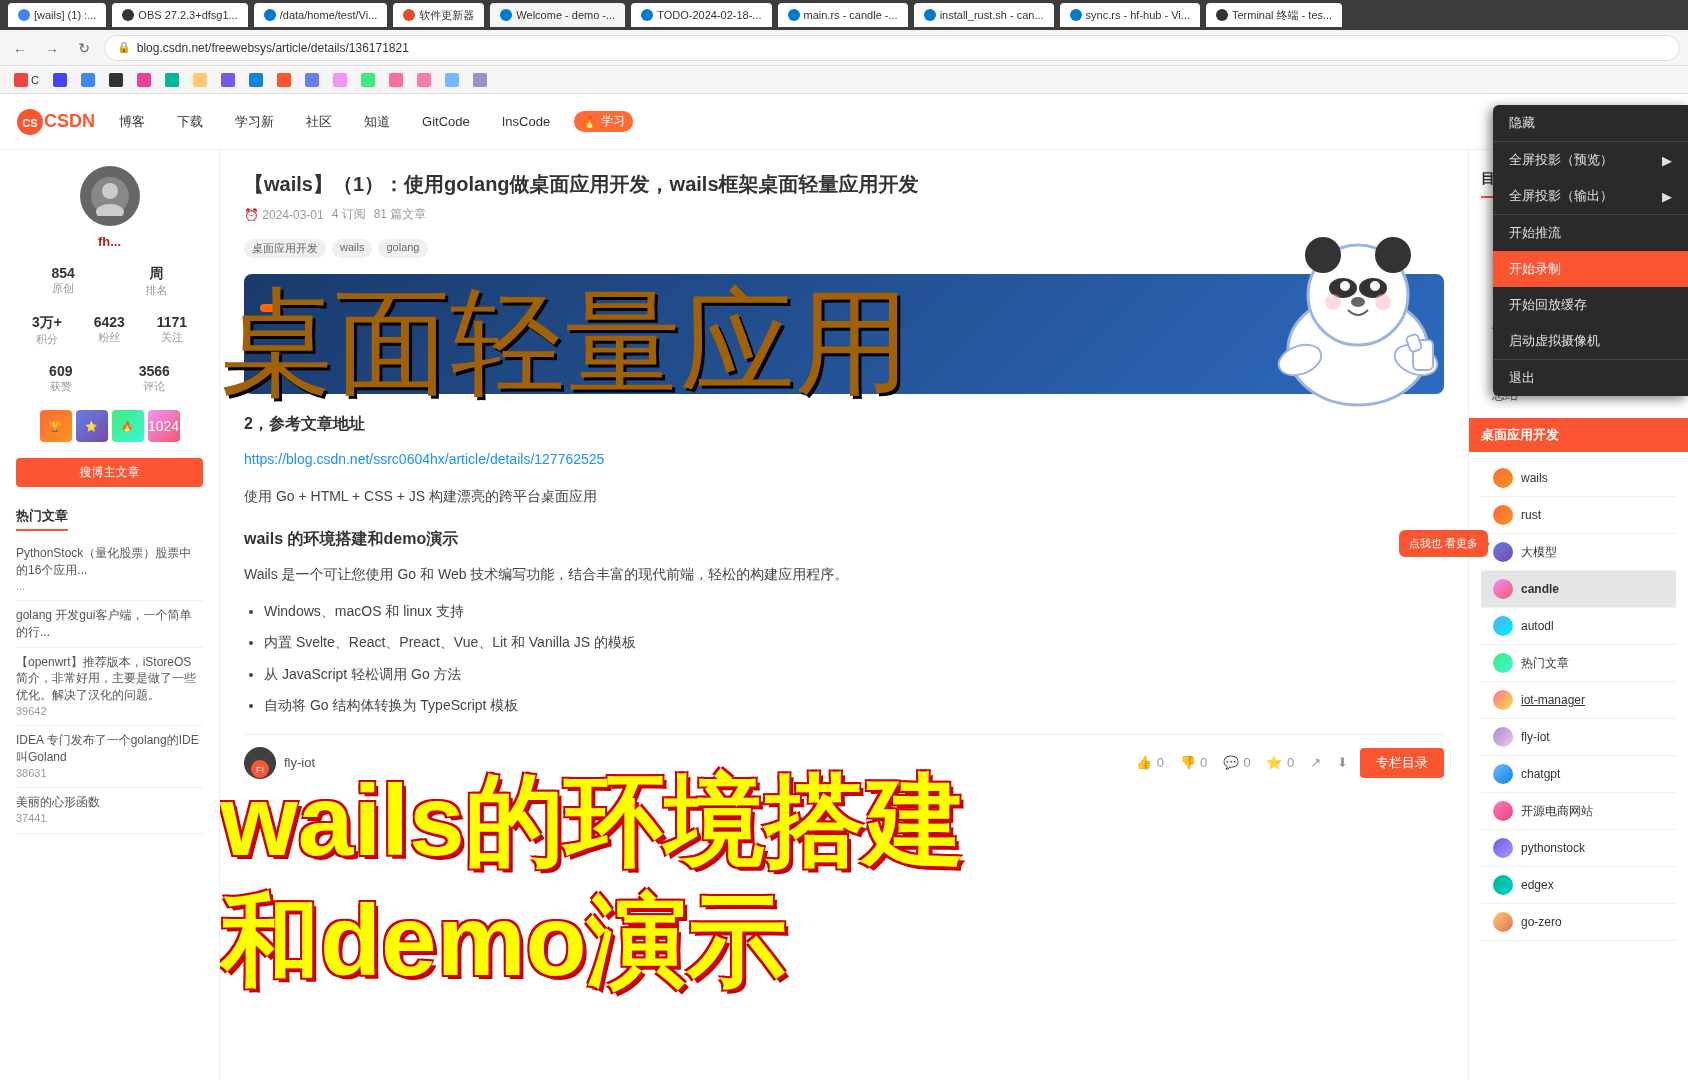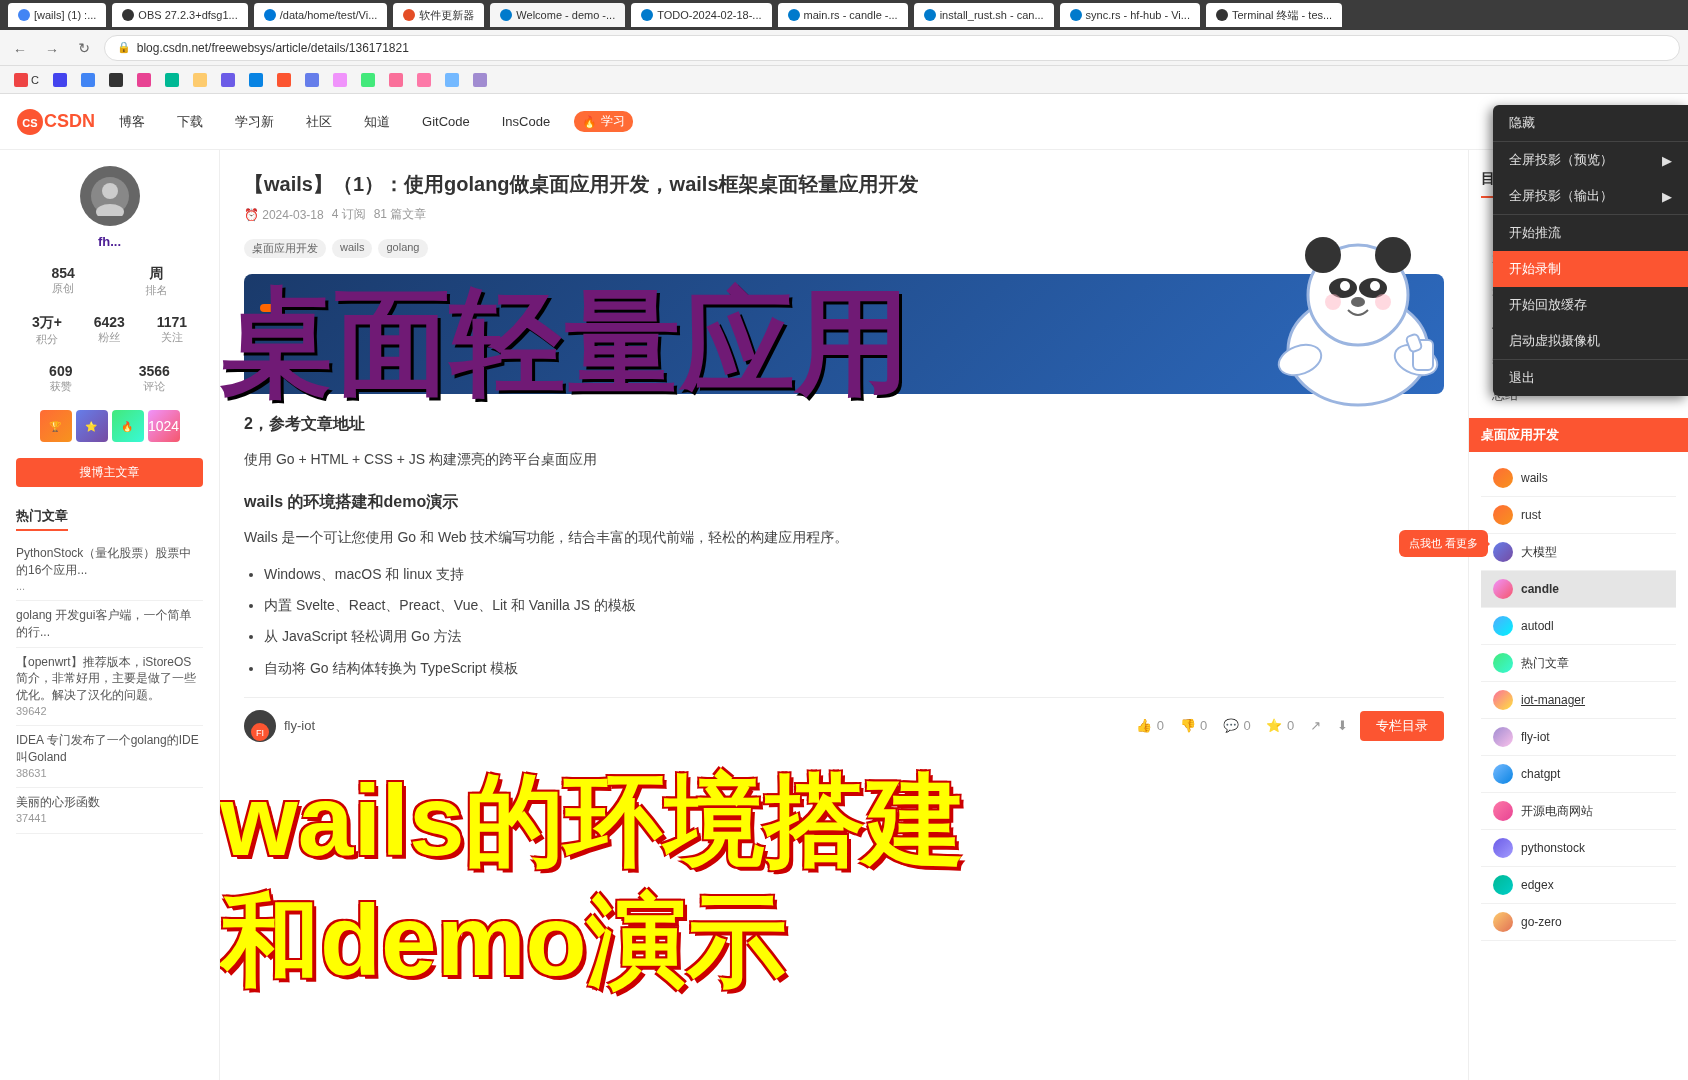--- a/index.html
+++ b/index.html
@@ -338,7 +338,7 @@
         <div style="margin-bottom:12px;">
           <h1 style="font-size:20px;color:#333;margin-bottom:8px;line-height:1.4;">【wails】（1）：使用golang做桌面应用开发，wails框架桌面轻量应用开发</h1>
           <div class="article-meta">
-            <span>⏰ 2024-03-18</span>
+            <span>⏰ 2024-03-01</span>
             <span>4 订阅</span>
             <span>81 篇文章</span>
           </div>

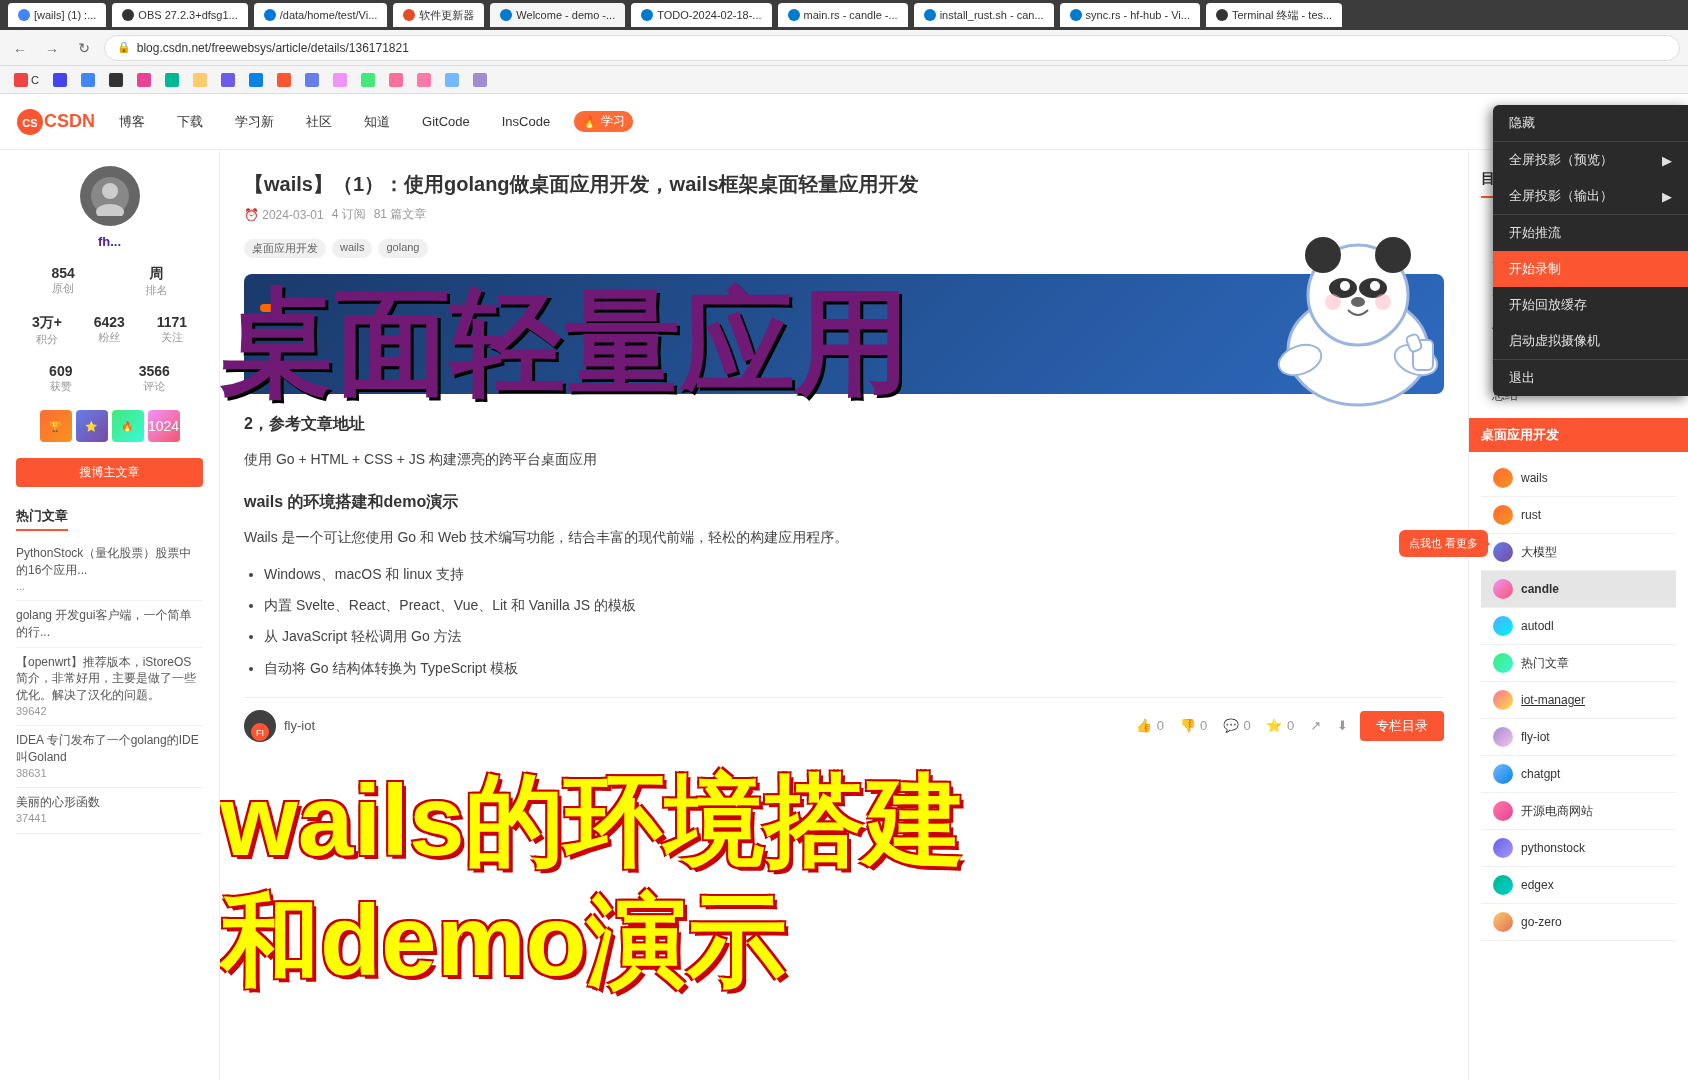--- a/index.html
+++ b/index.html
@@ -265,7 +265,7 @@
               <ellipse cx="20" cy="36" rx="14" ry="8" fill="#ccc"></ellipse>
             </svg>
           </div>
-          <div style="font-size:13px;color:#4c1d95;font-weight:bold;margin-bottom:4px;">fh...</div>
+          <div style="font-size:13px;color:#b91c1c;font-weight:bold;margin-bottom:4px;">fh...</div>
           <div style="font-size:11px;color:#999;"></div>
         </div>
         <div class="user-stats">

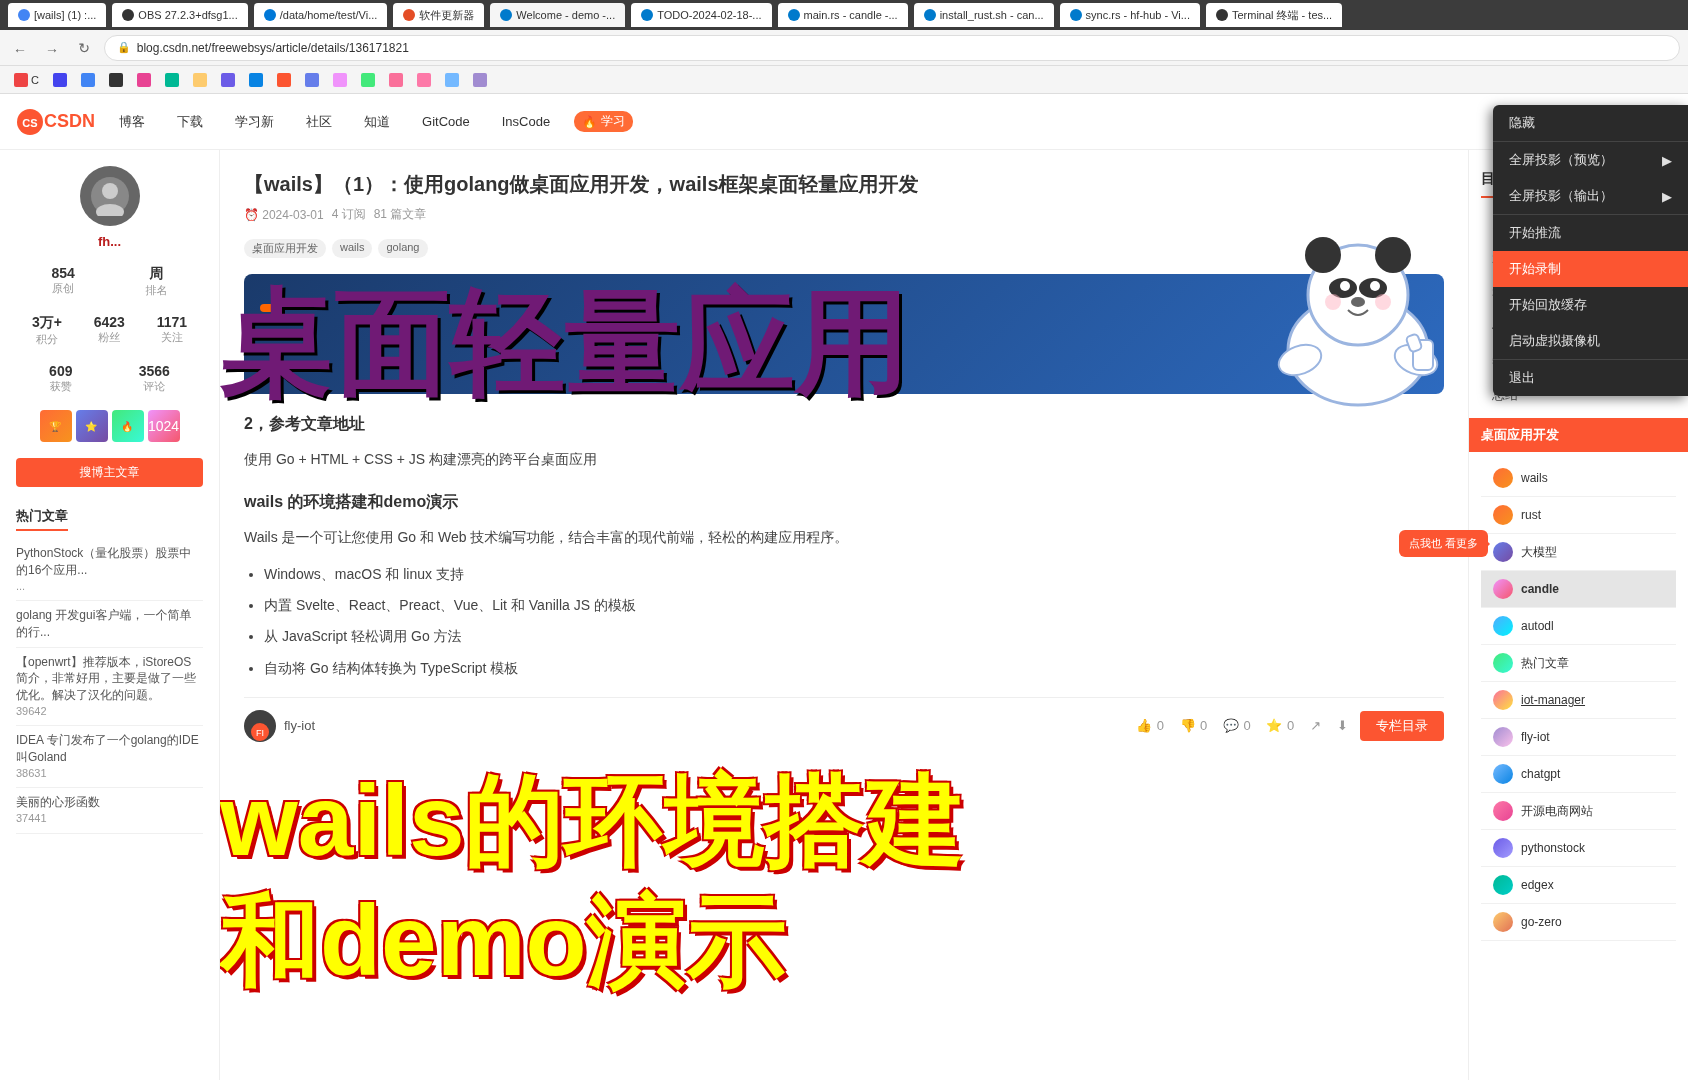--- a/index.html
+++ b/index.html
@@ -405,7 +405,7 @@
           <button class="footer-btn">专栏目录</button>
         </div>
 
-        <div style="position:absolute;top:135px;left:0px;font-size:115px;font-weight:700;color:#701a75;text-shadow:3px 3px 0 #000;z-index:10;line-height:1;pointer-events:none;">
+        <div style="position:absolute;top:135px;left:0px;font-size:115px;font-weight:400;color:#a16207;text-shadow:3px 3px 0 #000;z-index:10;line-height:1;pointer-events:none;">
           <span>桌面轻量应用</span>
         </div>
 

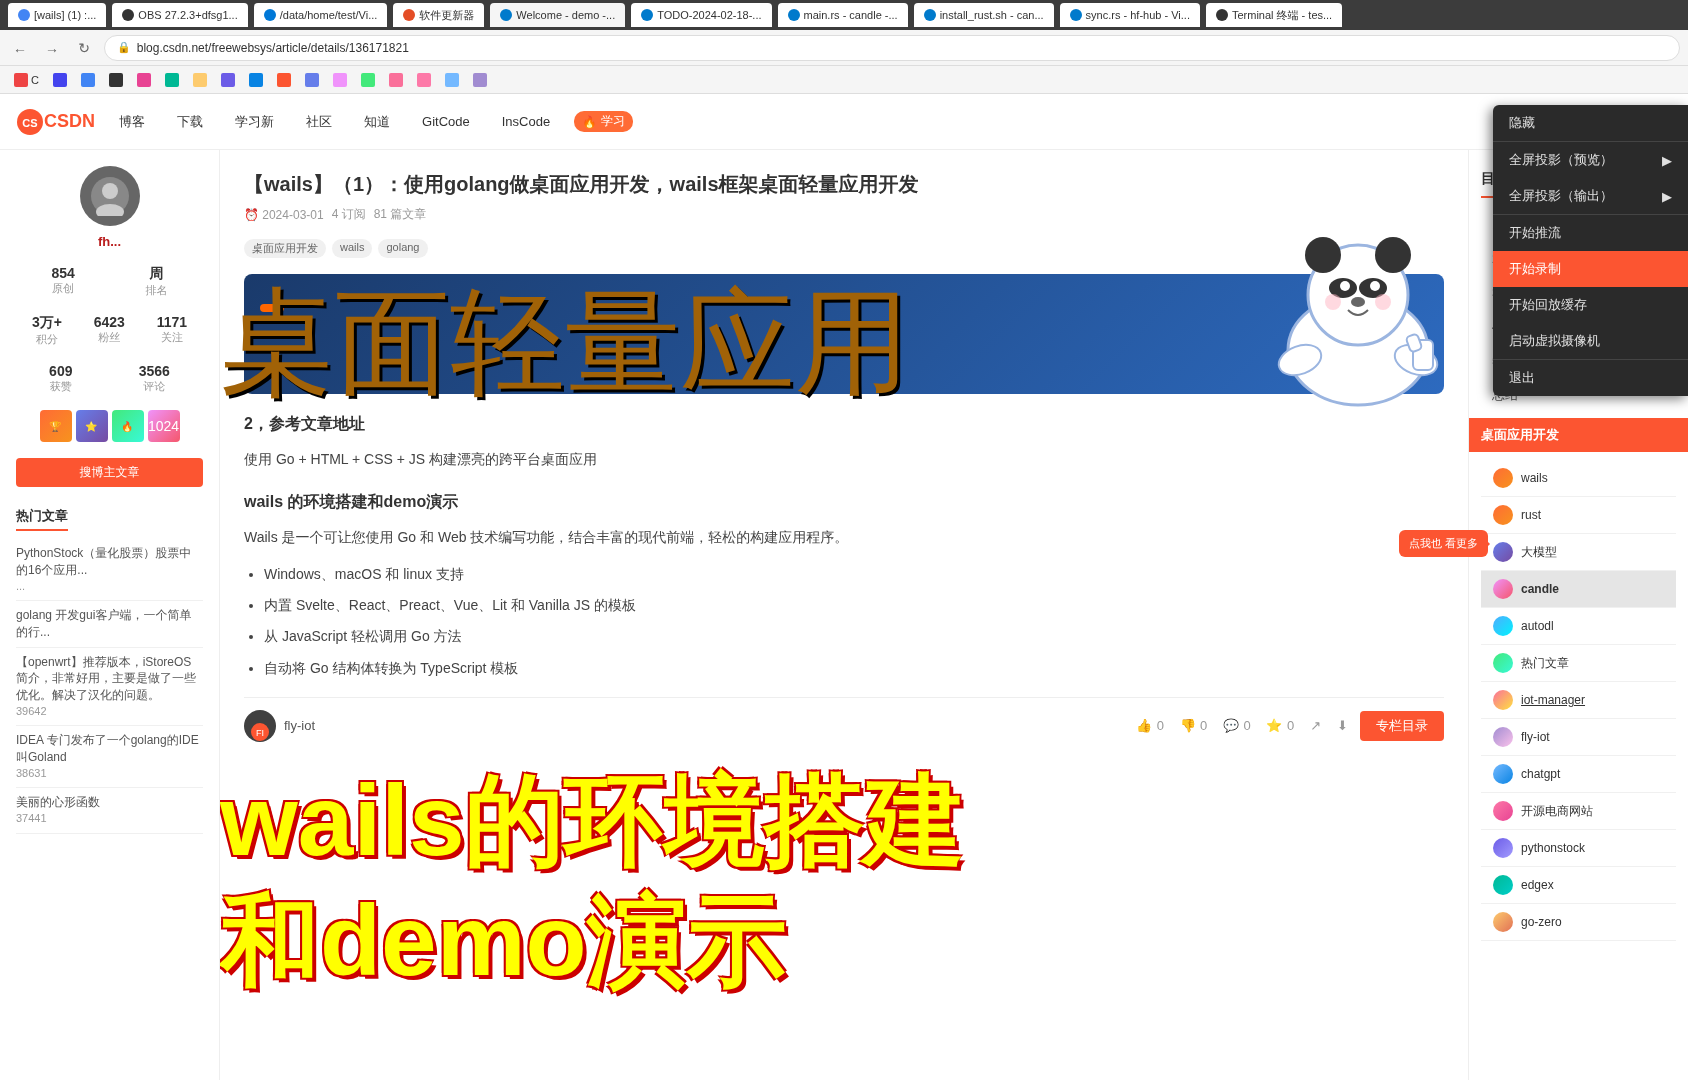--- a/index.html
+++ b/index.html
@@ -357,6 +357,7 @@
 
         <div class="article-content">
           <h3>2，参考文章地址</h3>
+          <p><a href="#">https://blog.csdn.net/ssrc0604hx/article/details/127762525</a></p>
           <p>使用 Go + HTML + CSS + JS 构建漂亮的跨平台桌面应用</p>
           <h3>wails 的环境搭建和demo演示</h3>
           <p>Wails 是一个可让您使用 Go 和 Web 技术编写功能，结合丰富的现代前端，轻松的构建应用程序。</p>

